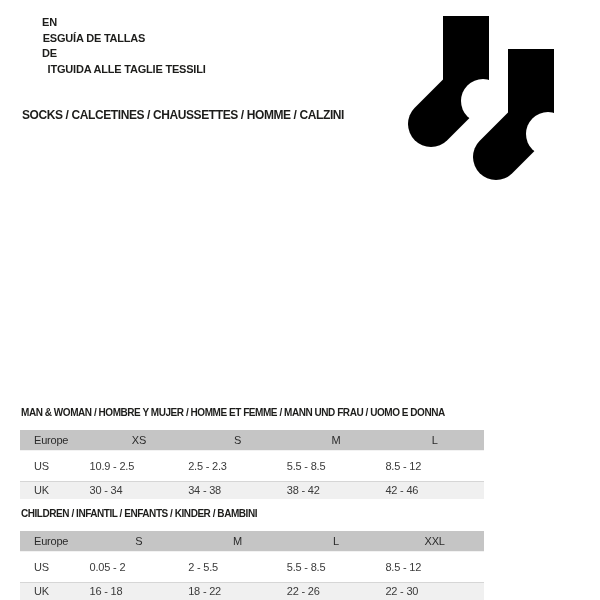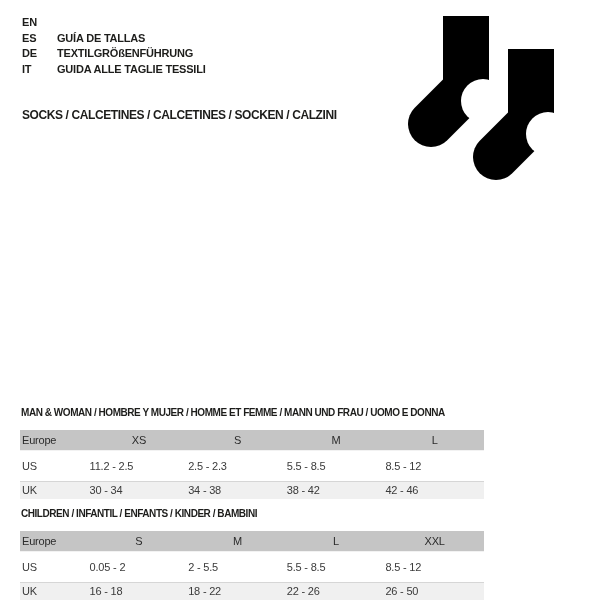--- a/index.html
+++ b/index.html
@@ -25,7 +25,7 @@
     font-weight: bold;
     letter-spacing: -0.2px;
   }
-  .lang-code { width: 35px; flex: 0 0 35px; }
+  .lang-code { width: 35px; flex: 0 0 35px; text-align: right; }
 
   .category-line {
     position: absolute;

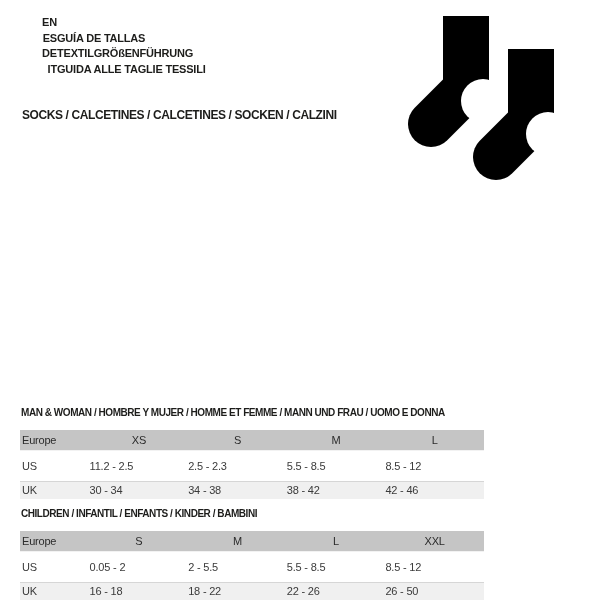--- a/index.html
+++ b/index.html
@@ -115,7 +115,6 @@
   </div>
   <div class="lang-row">
     <span class="lang-code">DE</span>
-    <span class="lang-label">TEXTILGRÖßENFÜHRUNG</span>
   </div>
   <div class="lang-row">
     <span class="lang-code">IT</span>

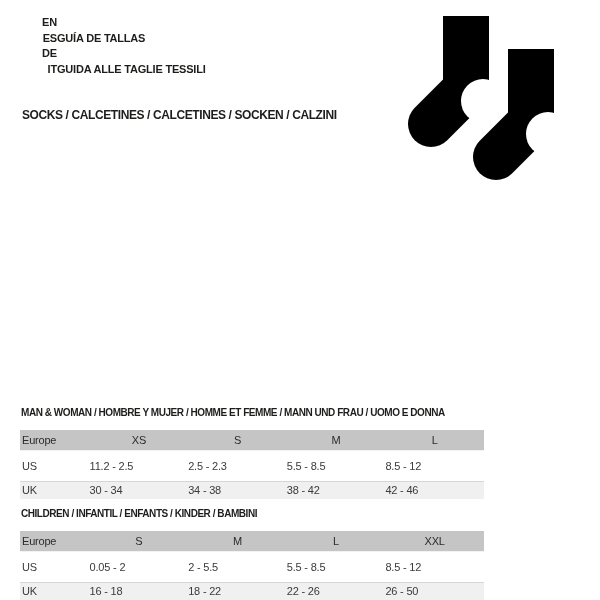--- a/index.html
+++ b/index.html
@@ -122,7 +122,7 @@
   </div>
 </div>
 
-<div class="category-line">SOCKS / CALCETINES / CALCETINES / SOCKEN / CALZINI</div>
+<div class="category-line">SOCKS / CALCETINES / CHAUSSETTES / HOMME / CALZINI</div>
 
 <svg class="socks-icon" viewBox="0 0 192 182" xmlns="http://www.w3.org/2000/svg" aria-hidden="true">
   <g fill="#000">

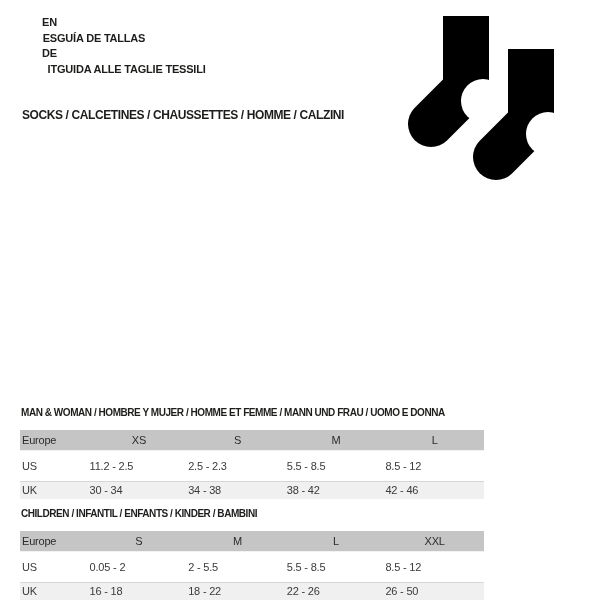--- a/index.html
+++ b/index.html
@@ -81,7 +81,7 @@
   }
   table.size-table .lbl {
     text-align: left;
-    padding-left: 2px;
+    padding-left: 14px;
   }
   tr.head {
     background: #c5c5c5;

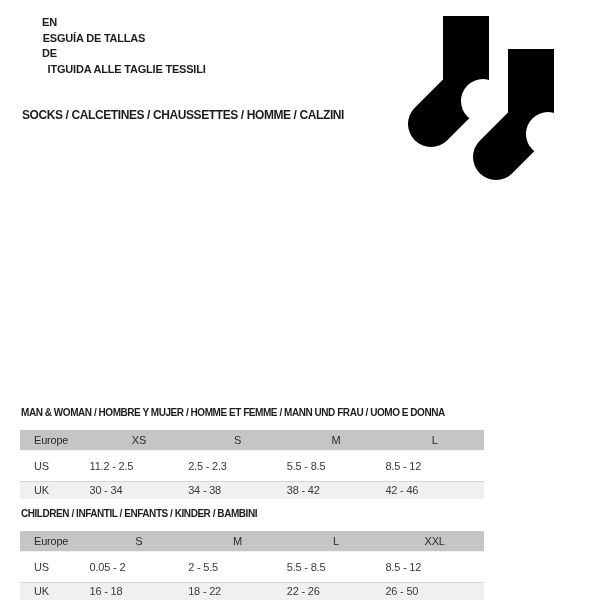--- a/index.html
+++ b/index.html
@@ -157,7 +157,7 @@
       </tr>
       <tr class="row-a">
         <td class="lbl">US</td>
-        <td>11.2 - 2.5</td>
+        <td>10.9 - 2.5</td>
         <td>2.5 - 2.3</td>
         <td>5.5 - 8.5</td>
         <td>8.5 - 12</td>

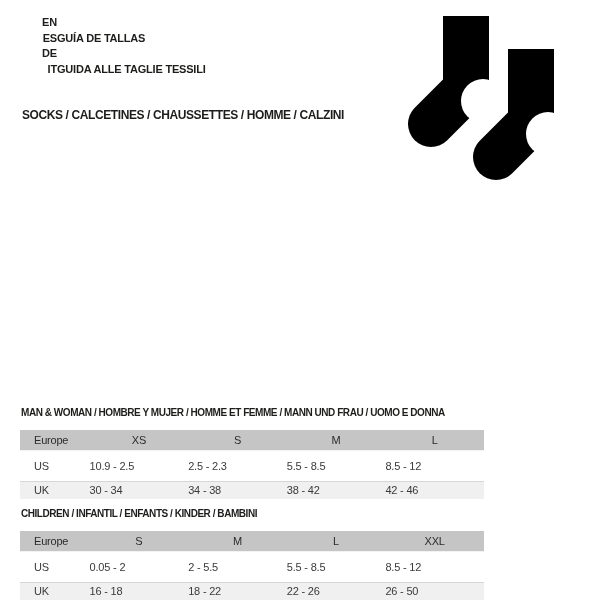--- a/index.html
+++ b/index.html
@@ -203,7 +203,7 @@
         <td>16 - 18</td>
         <td>18 - 22</td>
         <td>22 - 26</td>
-        <td>26 - 50</td>
+        <td>22 - 30</td>
       </tr>
     </tbody>
   </table>

